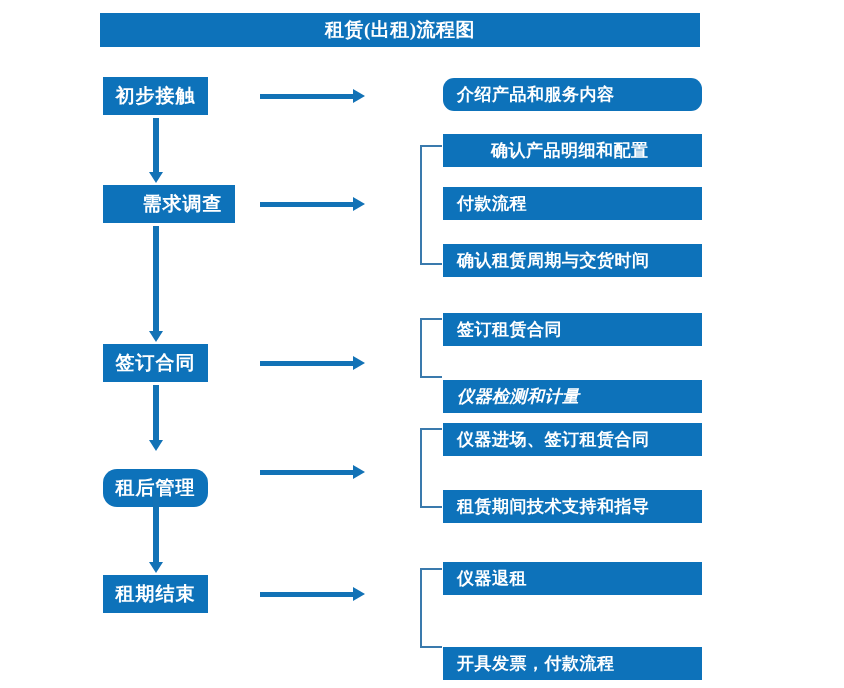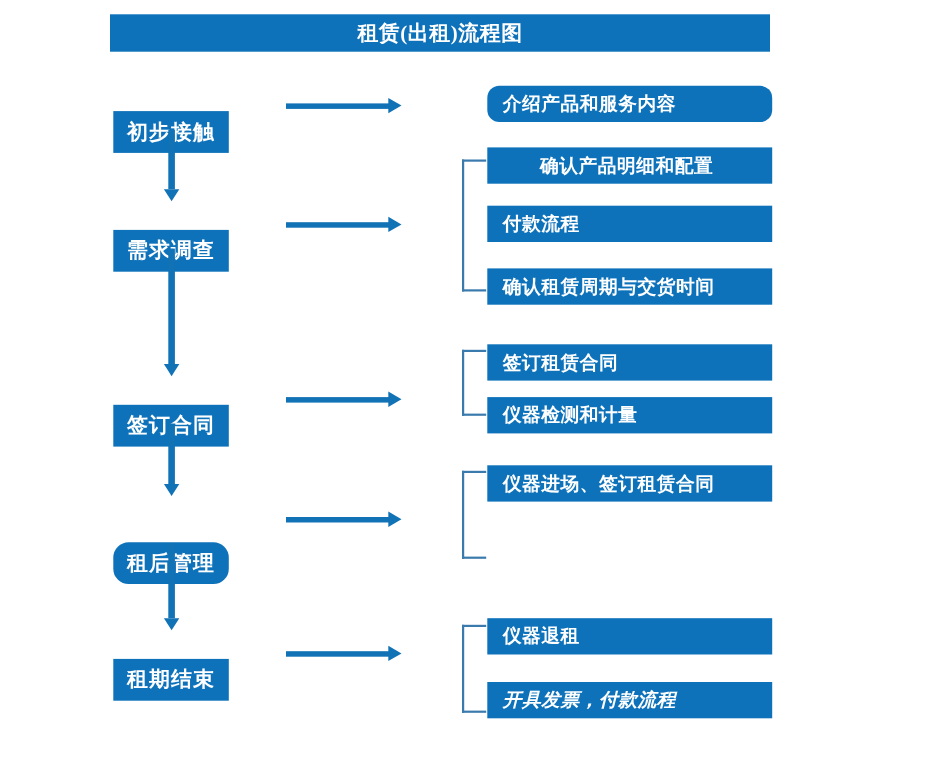--- a/index.html
+++ b/index.html
@@ -50,7 +50,6 @@
     align-items: center;
     justify-content: center;
     letter-spacing: 1px;
-    margin-top: 24px;
   }
 
   

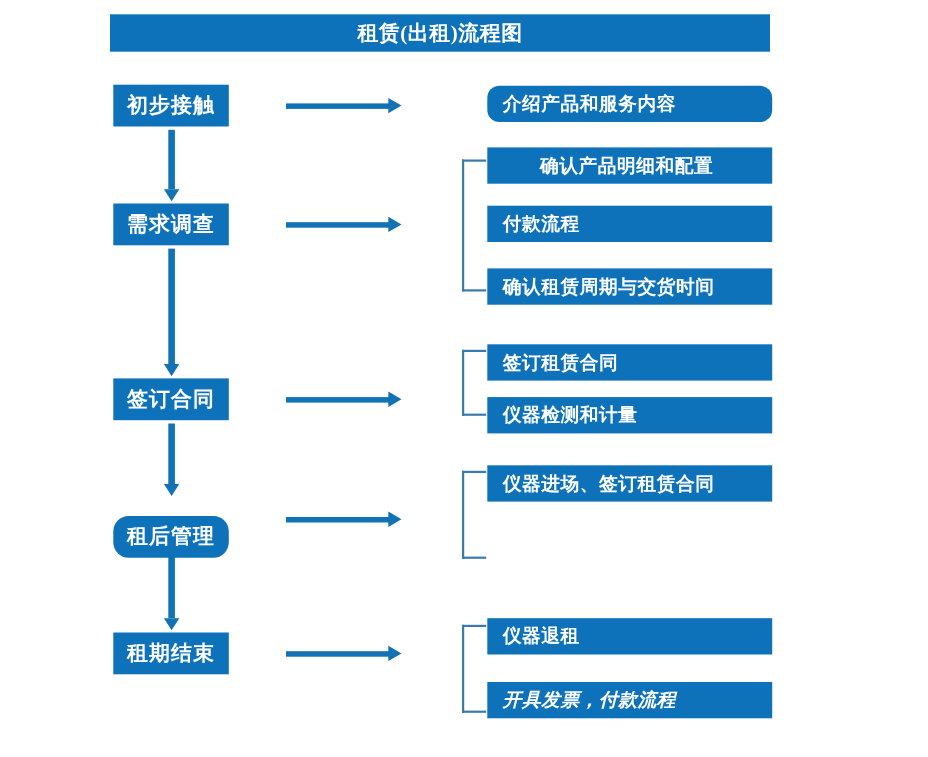--- a/index.html
+++ b/index.html
@@ -138,7 +138,7 @@
 
   <div class="stage-box" style="top:77px;">初步接触</div>
 
-  <div class="stage-box" style="top:185px;">需求调查</div>
+  <div class="stage-box" style="top:185px;padding-left:27px;">需求调查</div>
 
   <div class="stage-box" style="top:344px;">签订合同</div>
 

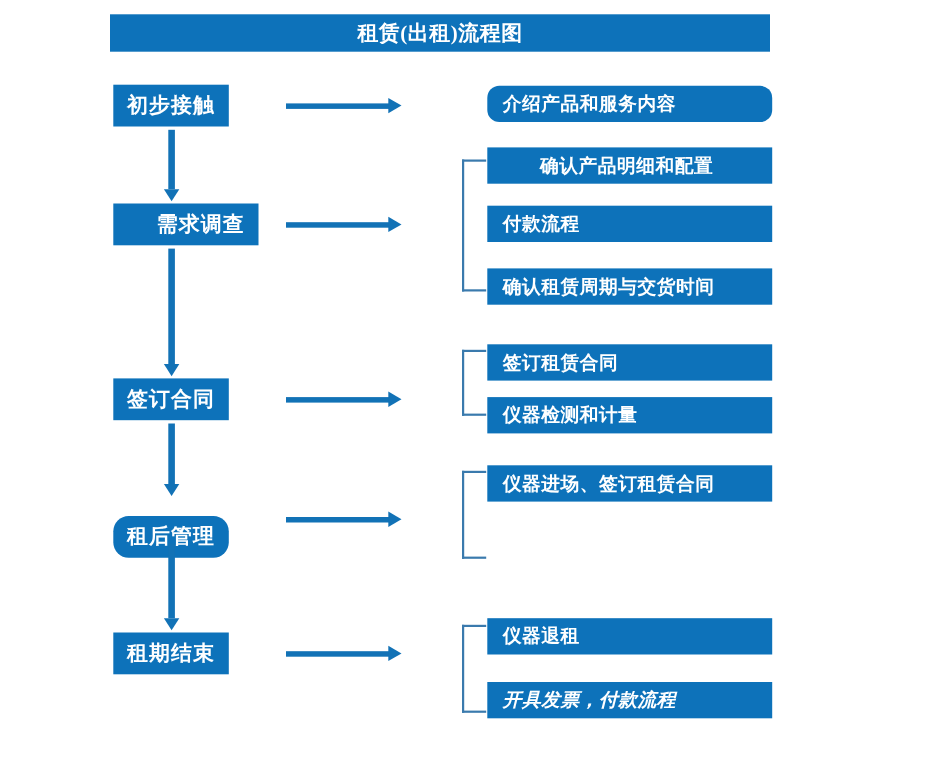--- a/index.html
+++ b/index.html
@@ -209,7 +209,7 @@
 
   <div class="detail-box" style="top:313px;">签订租赁合同</div>
 
-  <div class="detail-box" style="top:361px;">仪器检测和计量</div>
+  <div class="detail-box" style="top:380px;font-style:italic;">仪器检测和计量</div>
 
   <div class="detail-box" style="top:423px;">仪器进场、签订租赁合同</div>
 

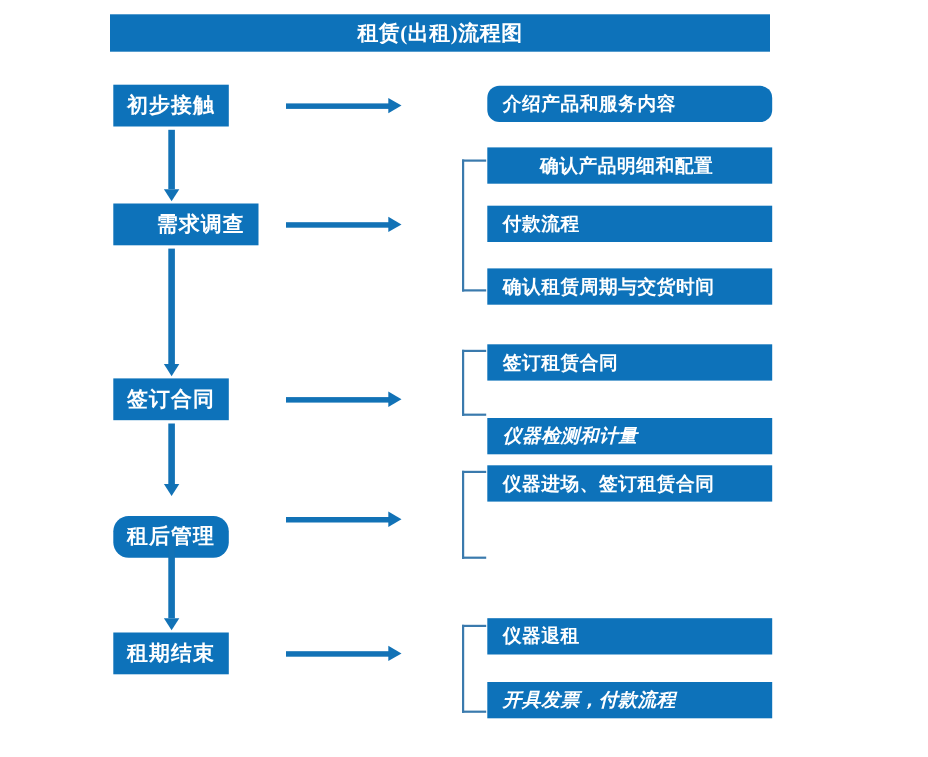--- a/index.html
+++ b/index.html
@@ -213,6 +213,7 @@
 
   <div class="detail-box" style="top:423px;">仪器进场、签订租赁合同</div>
 
+  <div class="detail-box" style="top:490px;">租赁期间技术支持和指导</div>
 
   <div class="detail-box" style="top:562px;">仪器退租</div>
 

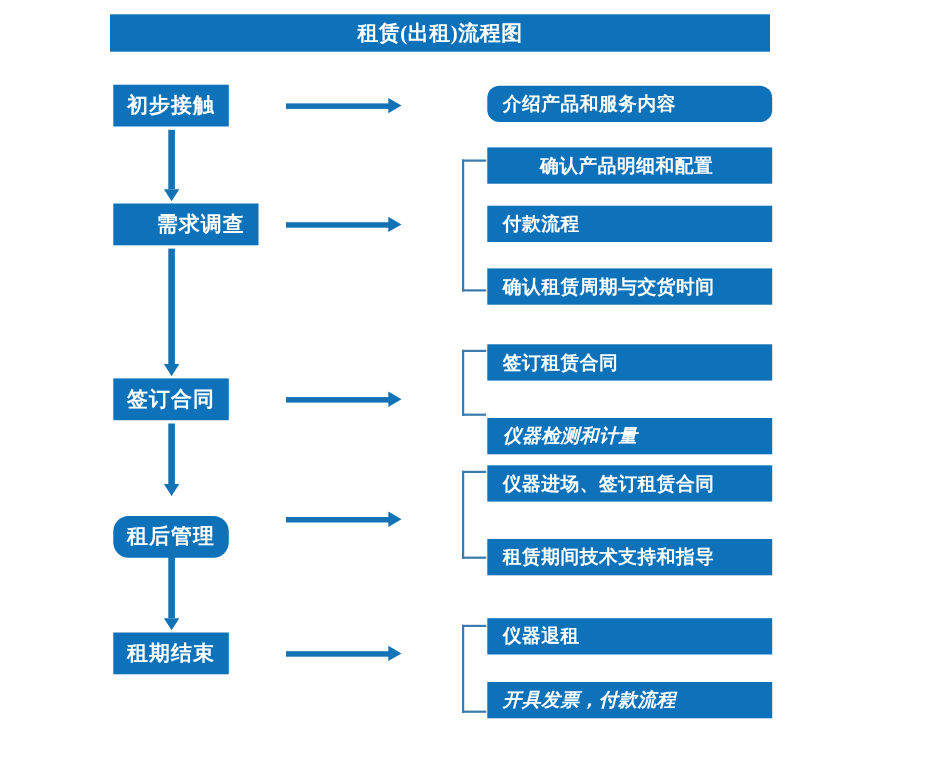--- a/index.html
+++ b/index.html
@@ -217,7 +217,7 @@
 
   <div class="detail-box" style="top:562px;">仪器退租</div>
 
-  <div class="detail-box" style="top:620px;font-style:italic;">开具发票，付款流程</div>
+  <div class="detail-box" style="top:647px;">开具发票，付款流程</div>
 
 </div>
 

